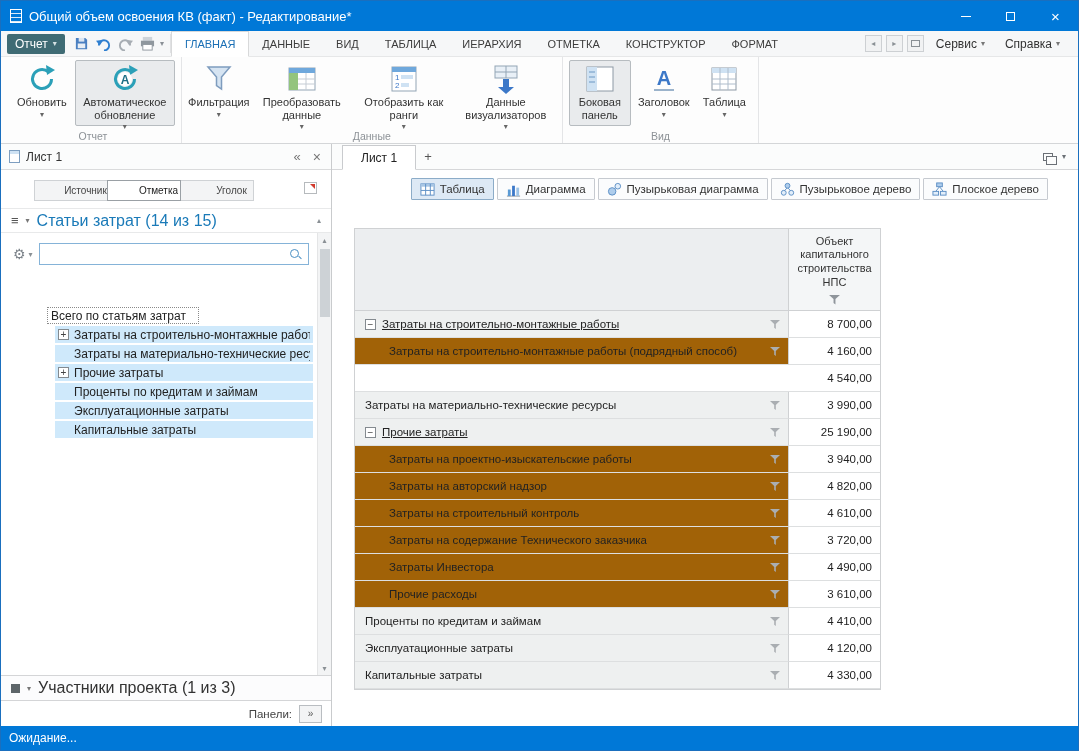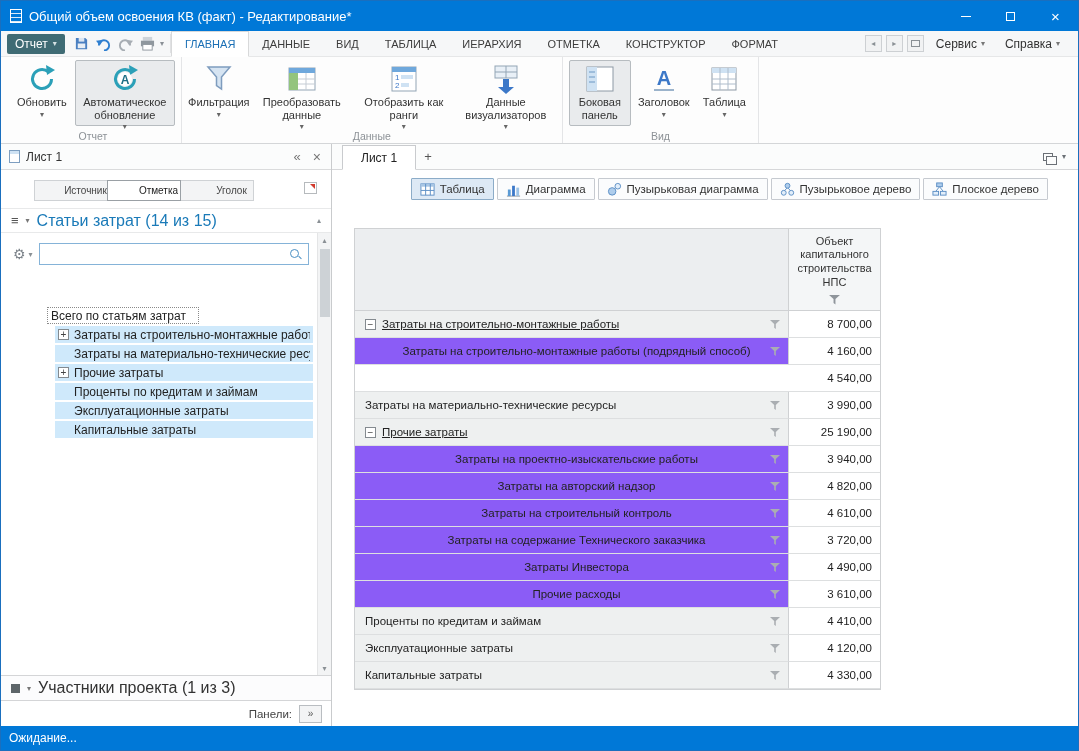--- a/index.html
+++ b/index.html
@@ -128,7 +128,7 @@
   .trow{display:flex;height:27px;}
   .tcell-label{width:434px;flex:none;display:flex;align-items:center;border-right:1px solid #cfd1d3;
     border-bottom:1px solid #dddfe0;padding:0 24px 0 10px;font-size:11.5px;color:#222;position:relative;background:#eef0f0;}
-  .trow.level-1 .tcell-label{padding-left:34px;background:#8b5cf6;justify-content:center;}
+  .trow.level-1 .tcell-label{padding-left:34px;background:#a16207;}
   .trow .expander{margin-right:6px;}
   .trow:not(.group) .expander{display:none;}
   .trow.group .trow-label{text-decoration:underline;}

